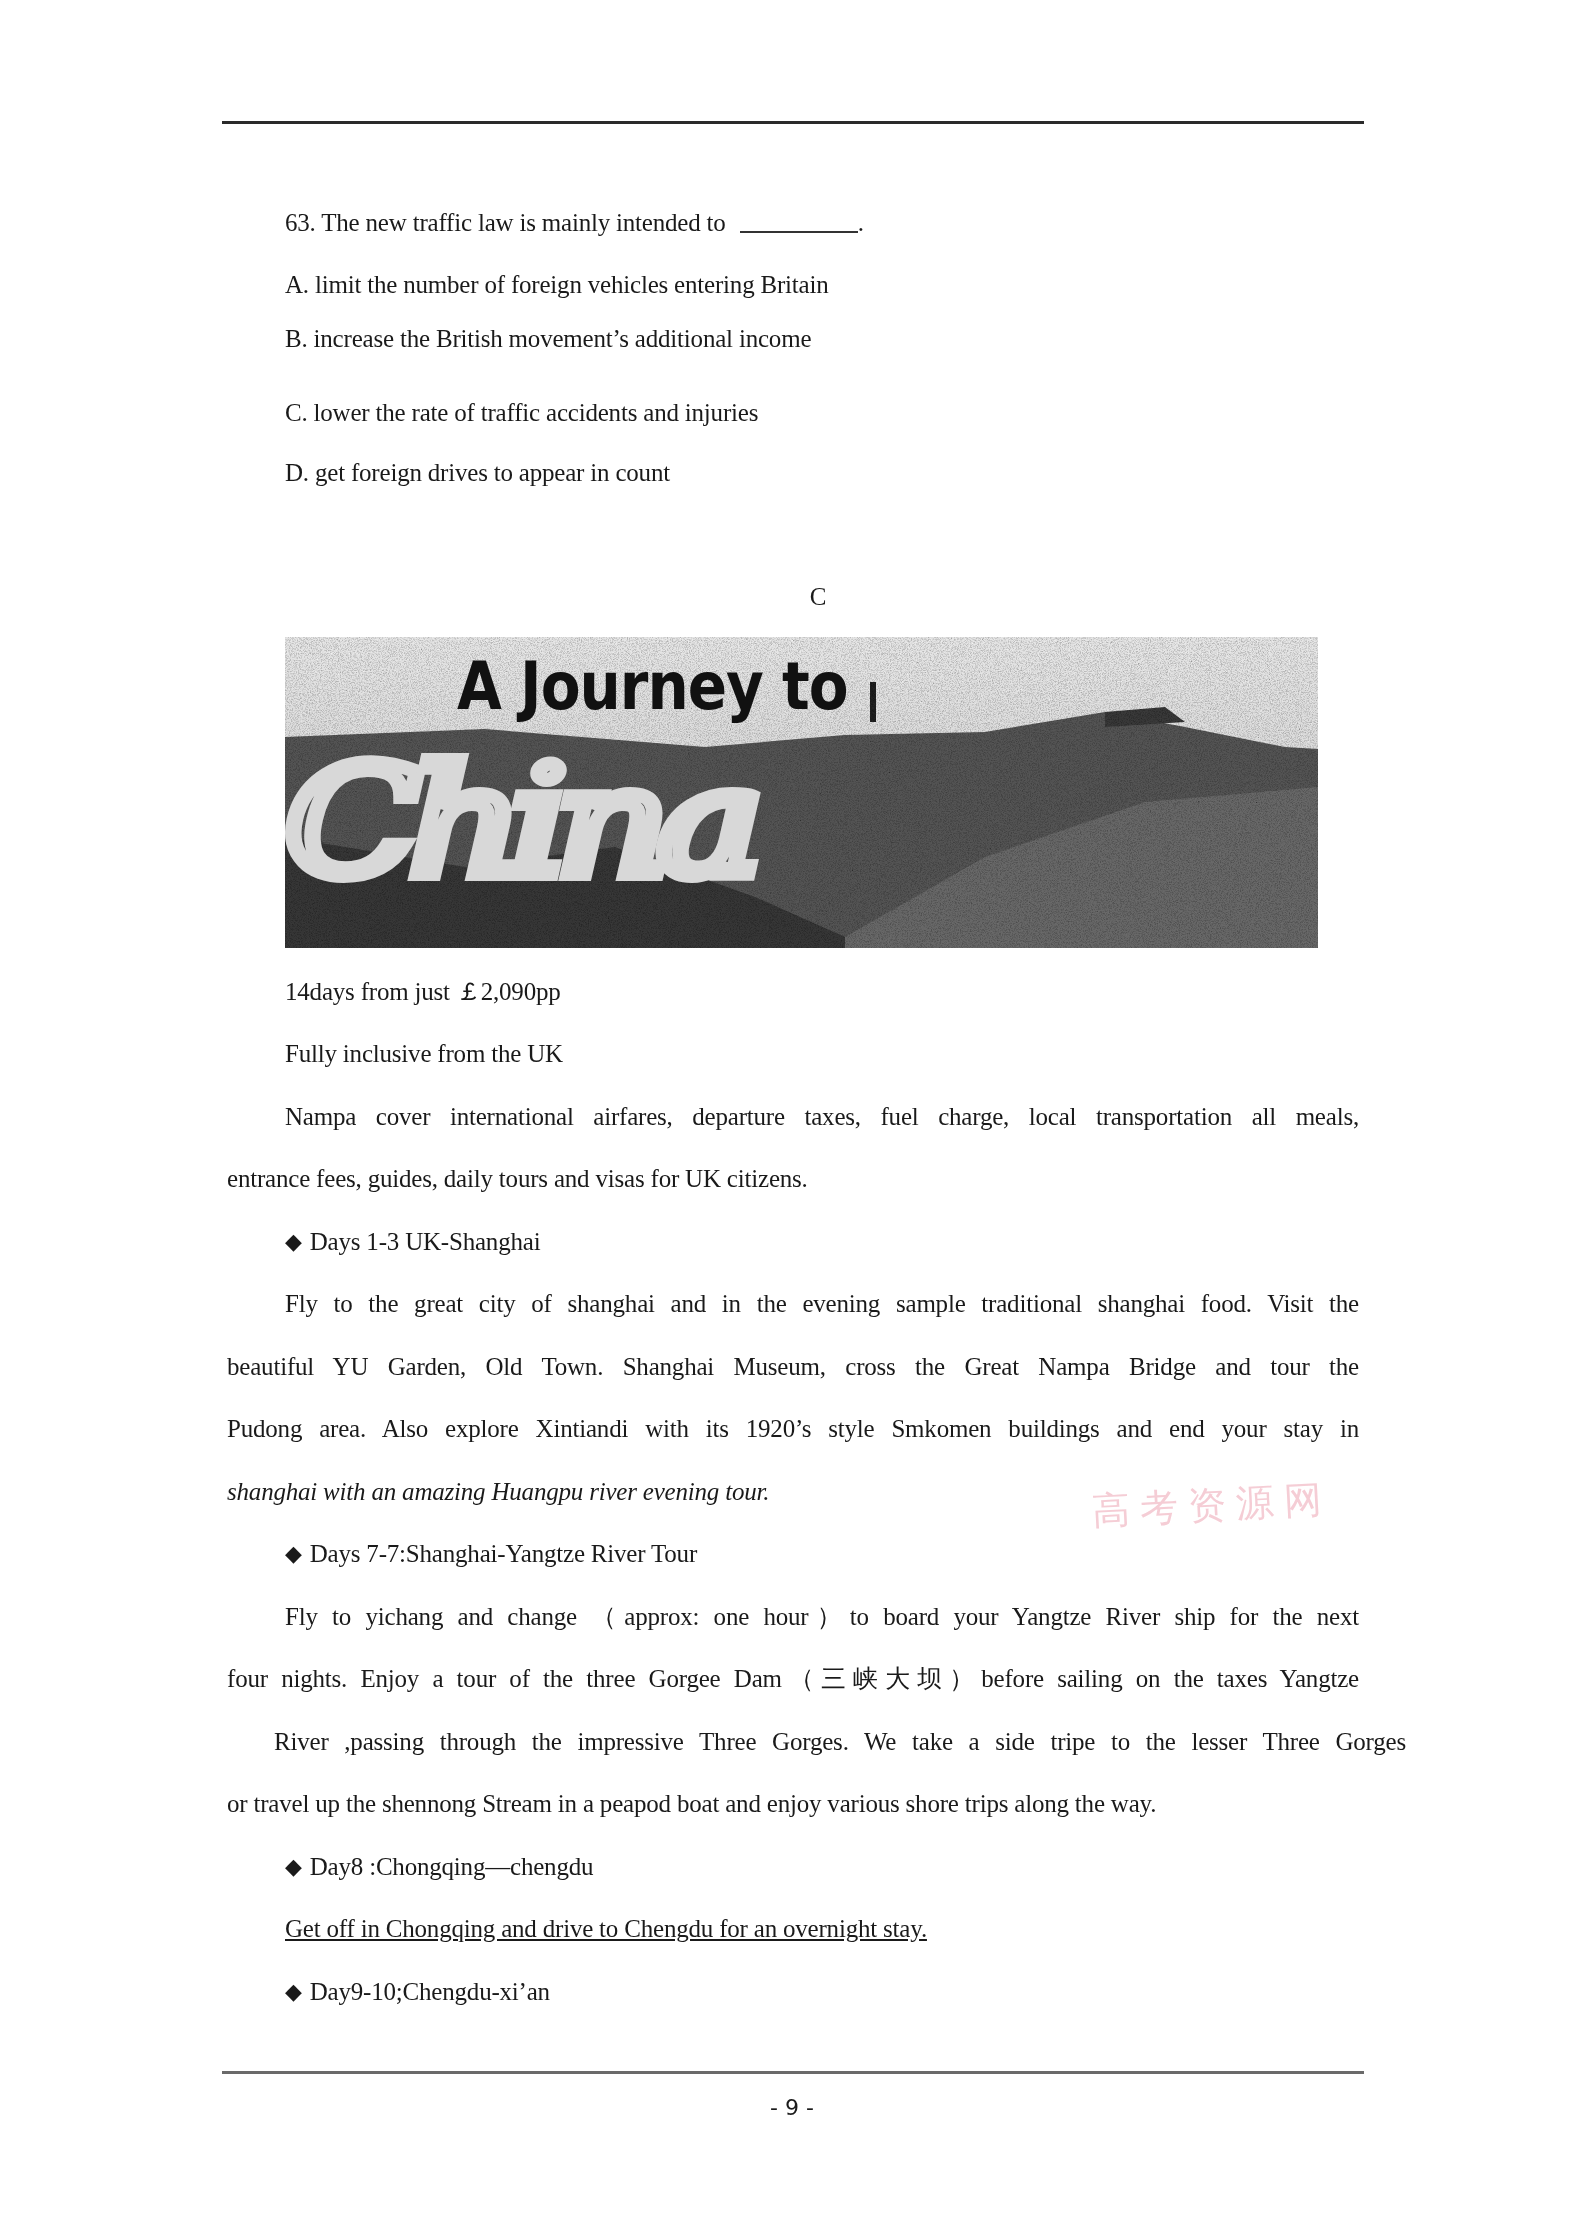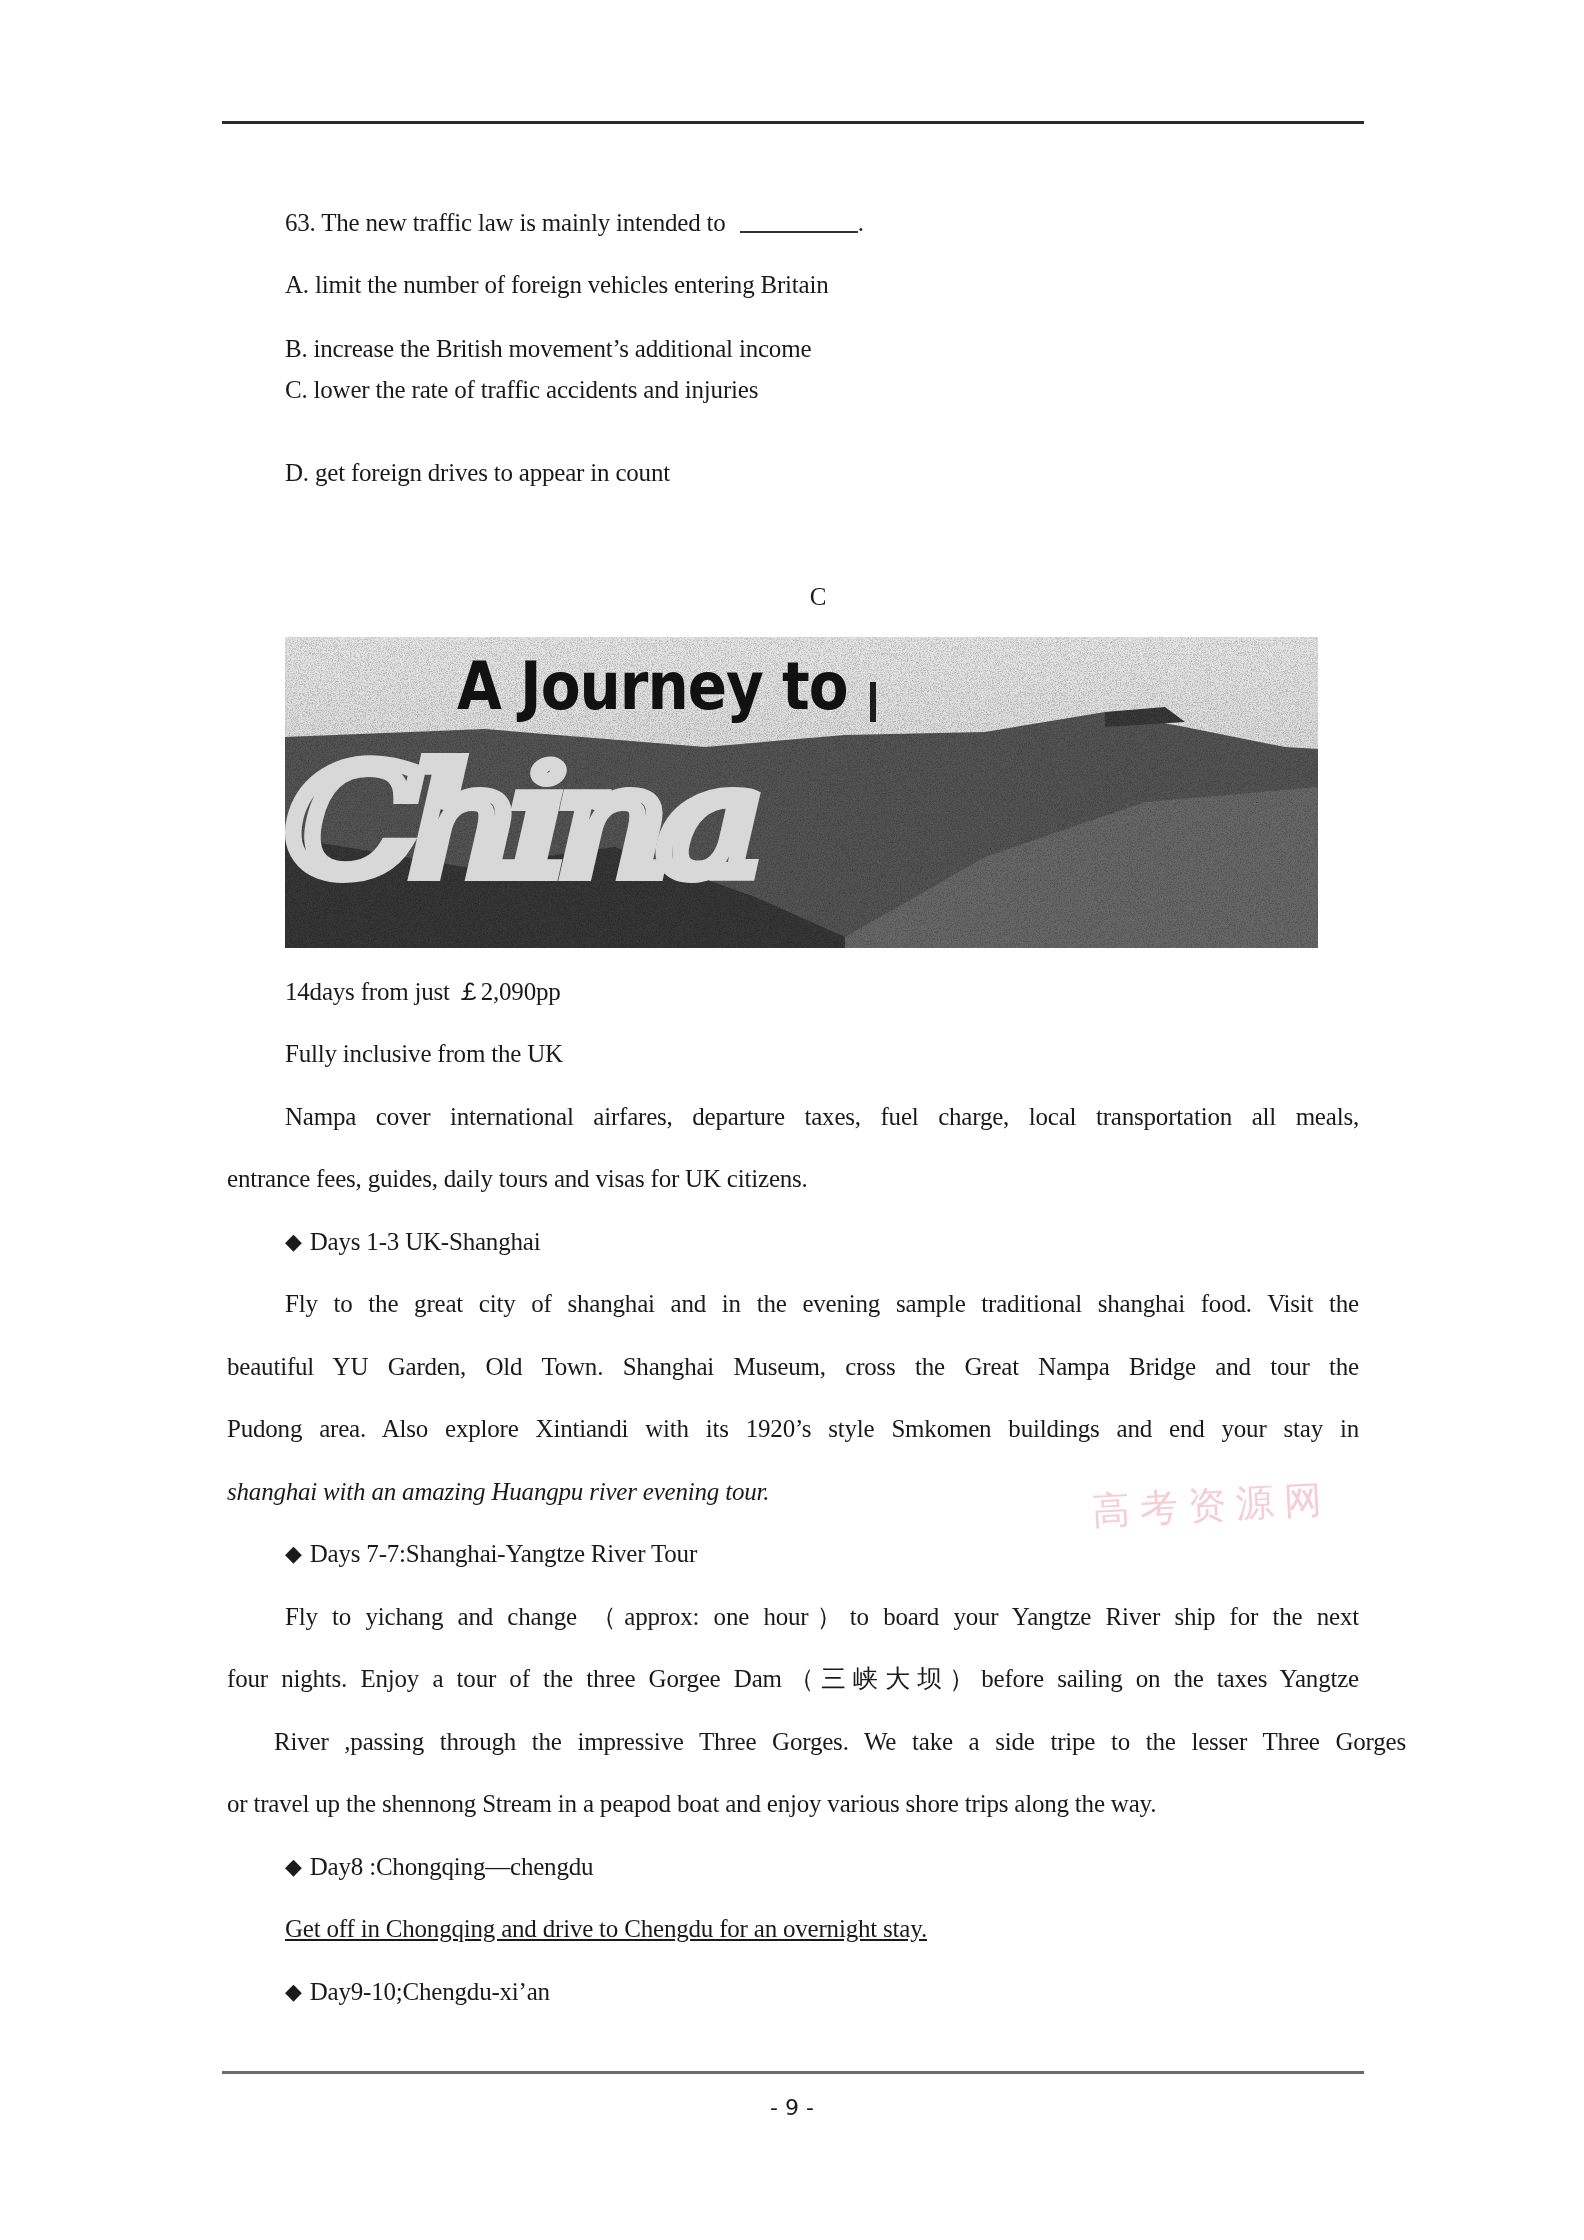--- a/index.html
+++ b/index.html
@@ -49,7 +49,7 @@
 
 <div class="line ind" style="top:208px;"><span>63. The new traffic law is mainly intended to</span><span class="blank"></span><span>.</span></div>
 <div class="line ind" style="top:270px;">A. limit the number of foreign vehicles entering Britain</div>
-<div class="line ind" style="top:334px;">B. increase the British movement’s additional income</div>
+<div class="line ind" style="top:324px;">B. increase the British movement’s additional income</div>
 <div class="line ind" style="top:375px;text-align:right;">C. lower the rate of traffic accidents and injuries</div>
 <div class="line ind" style="top:458px;">D. get foreign drives to appear in count</div>
 

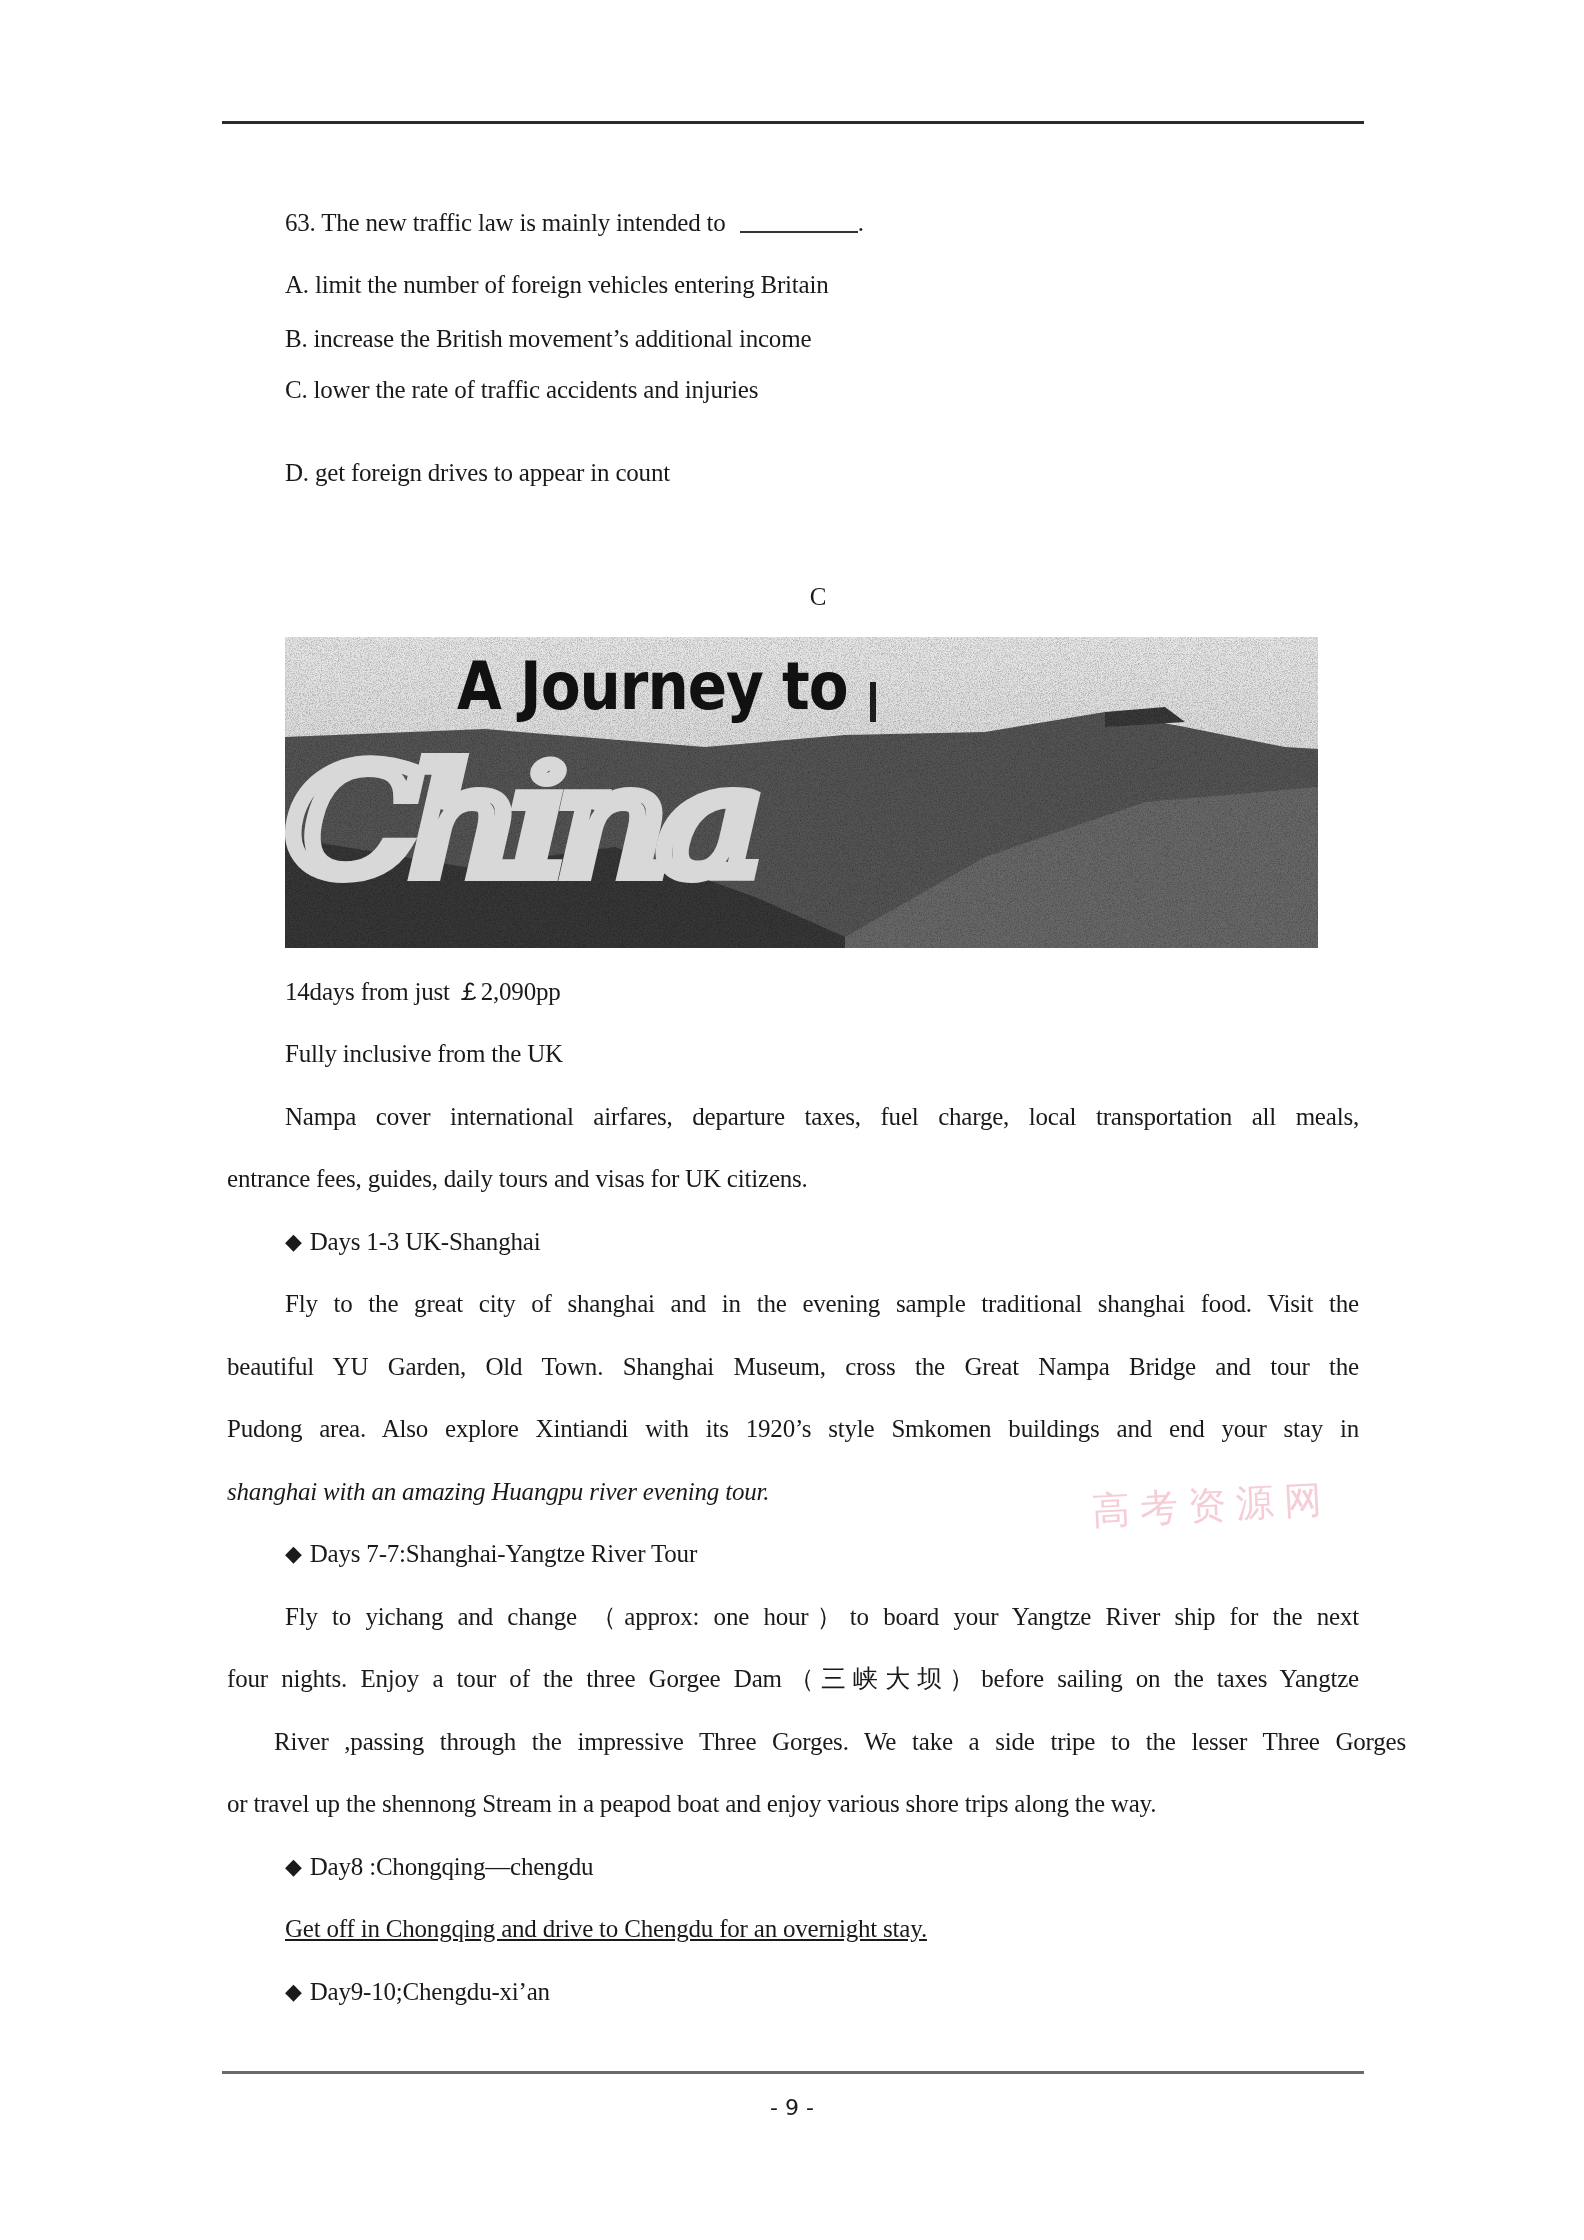--- a/index.html
+++ b/index.html
@@ -50,7 +50,7 @@
 <div class="line ind" style="top:208px;"><span>63. The new traffic law is mainly intended to</span><span class="blank"></span><span>.</span></div>
 <div class="line ind" style="top:270px;">A. limit the number of foreign vehicles entering Britain</div>
 <div class="line ind" style="top:324px;">B. increase the British movement’s additional income</div>
-<div class="line ind" style="top:375px;text-align:right;">C. lower the rate of traffic accidents and injuries</div>
+<div class="line ind" style="top:398px;text-align:right;">C. lower the rate of traffic accidents and injuries</div>
 <div class="line ind" style="top:458px;">D. get foreign drives to appear in count</div>
 
 <div class="section-letter">C</div>

